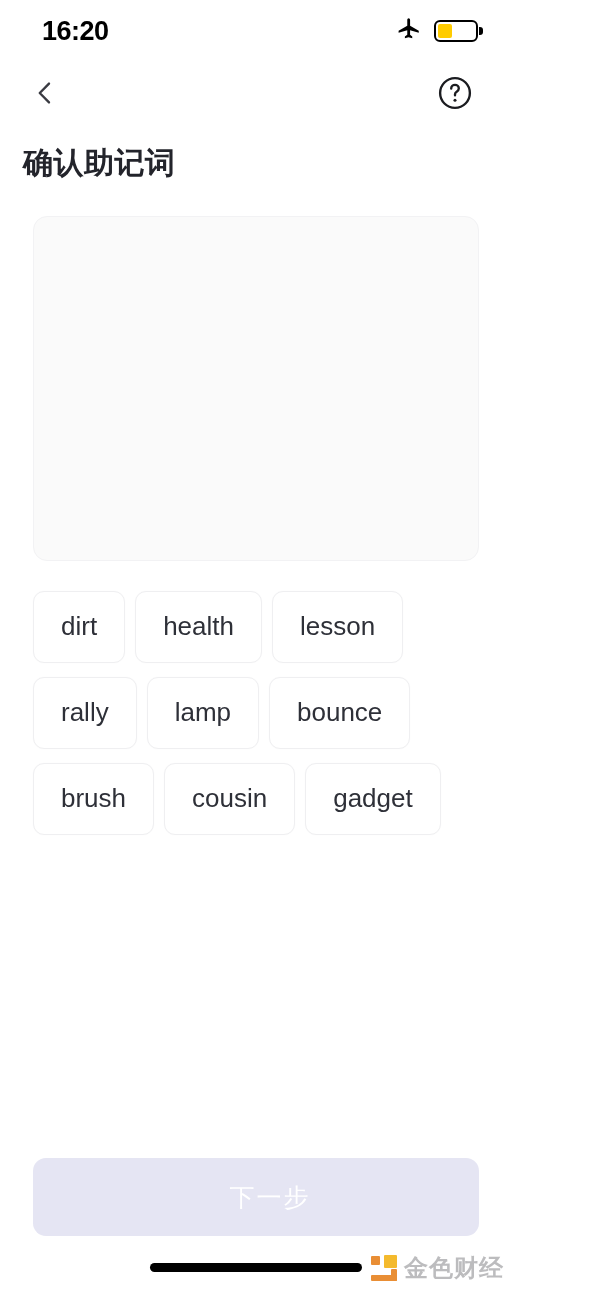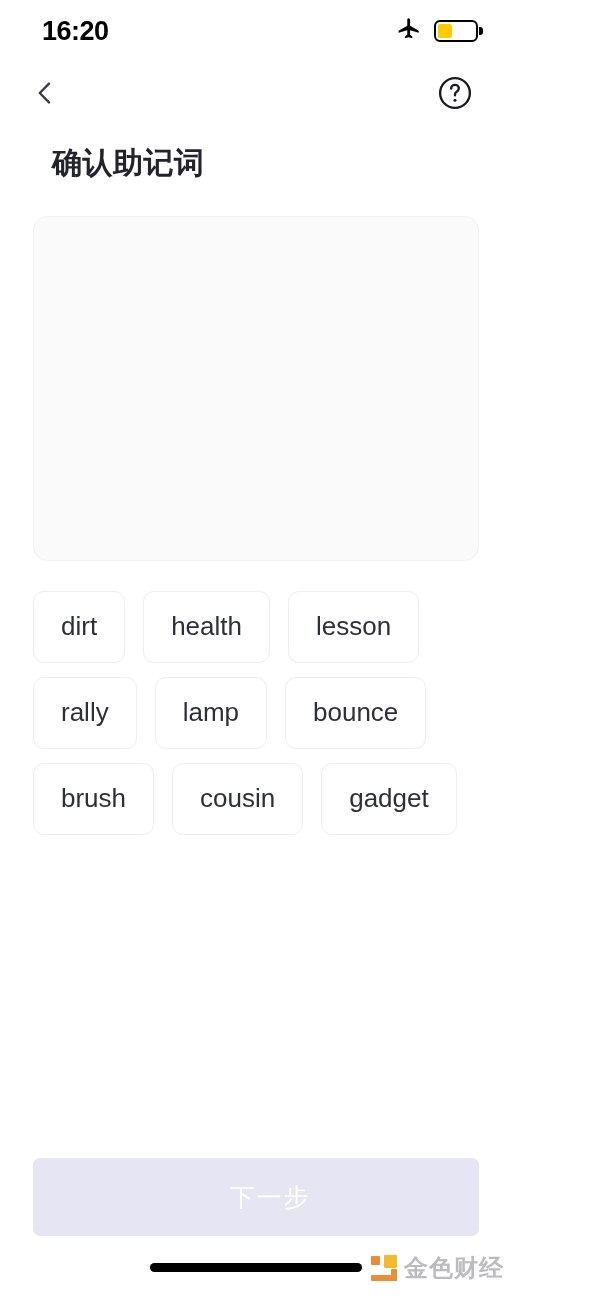--- a/index.html
+++ b/index.html
@@ -62,7 +62,7 @@
   }
 
   
-  .heading-block { padding:16px 33px 0 52px; }
+  .heading-block { padding:16px 33px 0 23px; }
   .page-title {
     font-size:30px; font-weight:bold; color:#23242B;
     letter-spacing:0.5px; line-height:1.25;

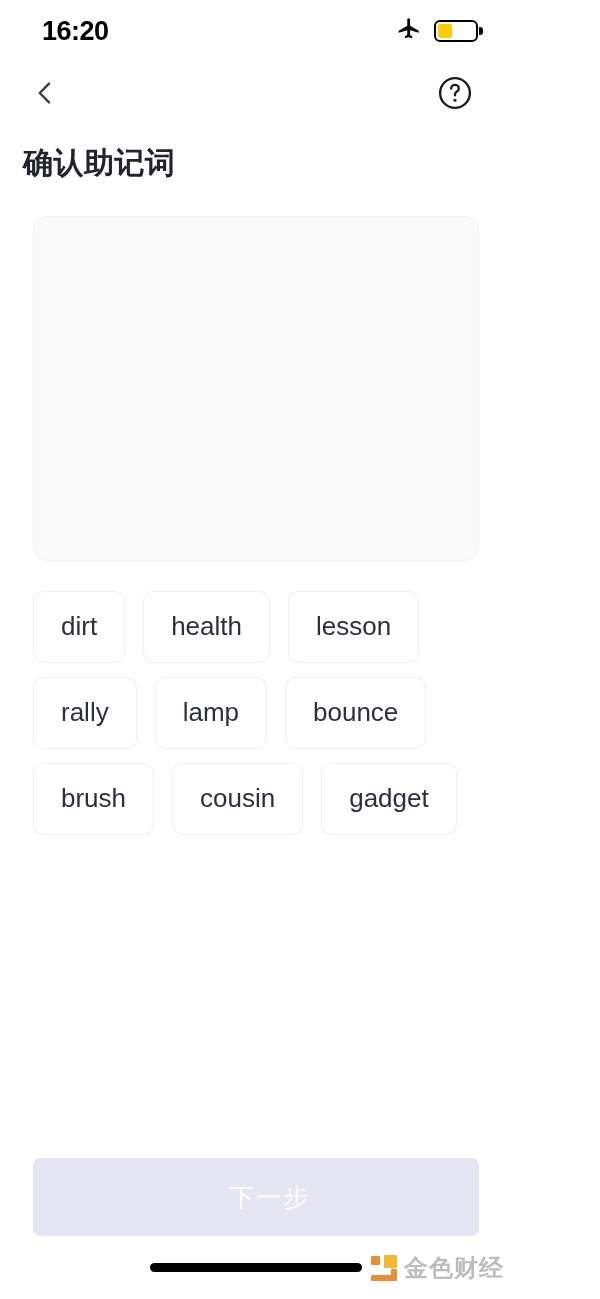--- a/index.html
+++ b/index.html
@@ -86,7 +86,7 @@
   .word-bank {
     margin:30px 33px 0 33px;
     display:flex; flex-wrap:wrap;
-    gap:14px 18px;
+    gap:14px 10px;
     align-content:flex-start;
   }
   .word-chip {

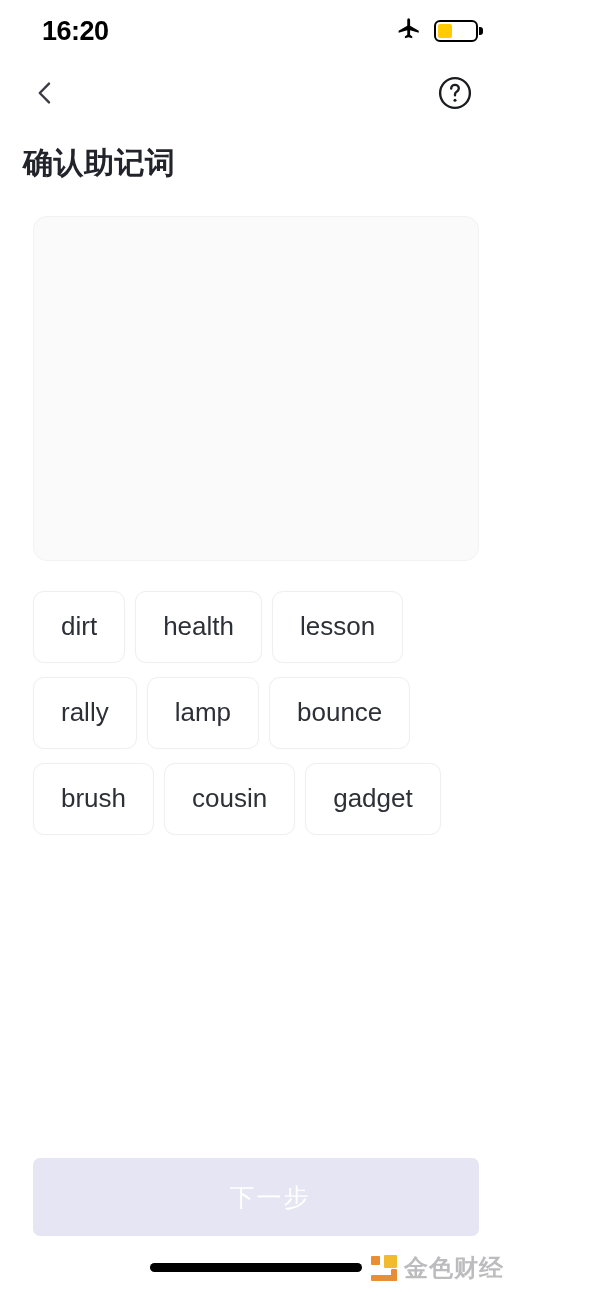--- a/index.html
+++ b/index.html
@@ -110,7 +110,7 @@
     height:78px;
     background:#E5E5F3;
     border:none;
-    border-radius:7px;
+    border-radius:13px;
     color:#ffffff;
     font-size:25px;
     letter-spacing:2px;

